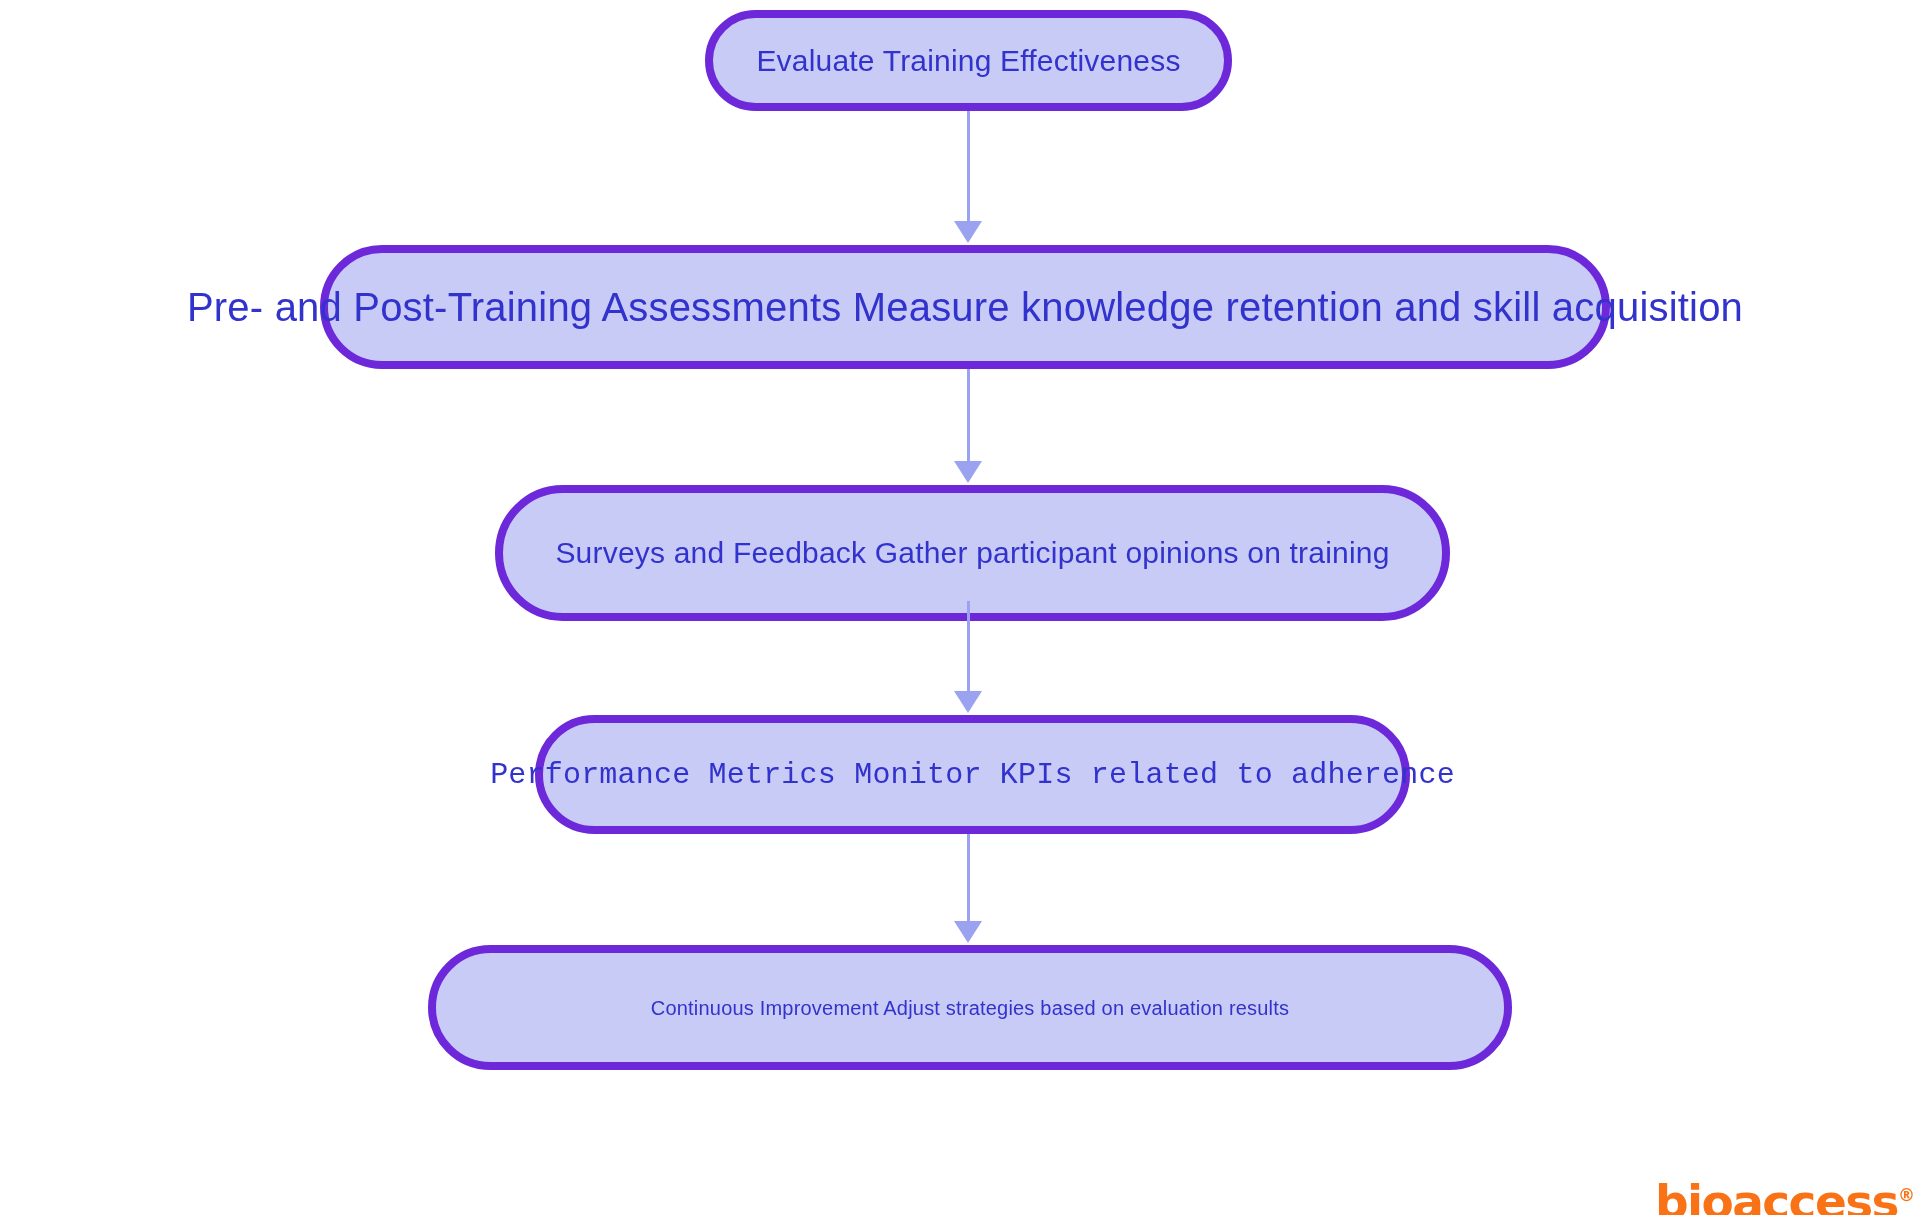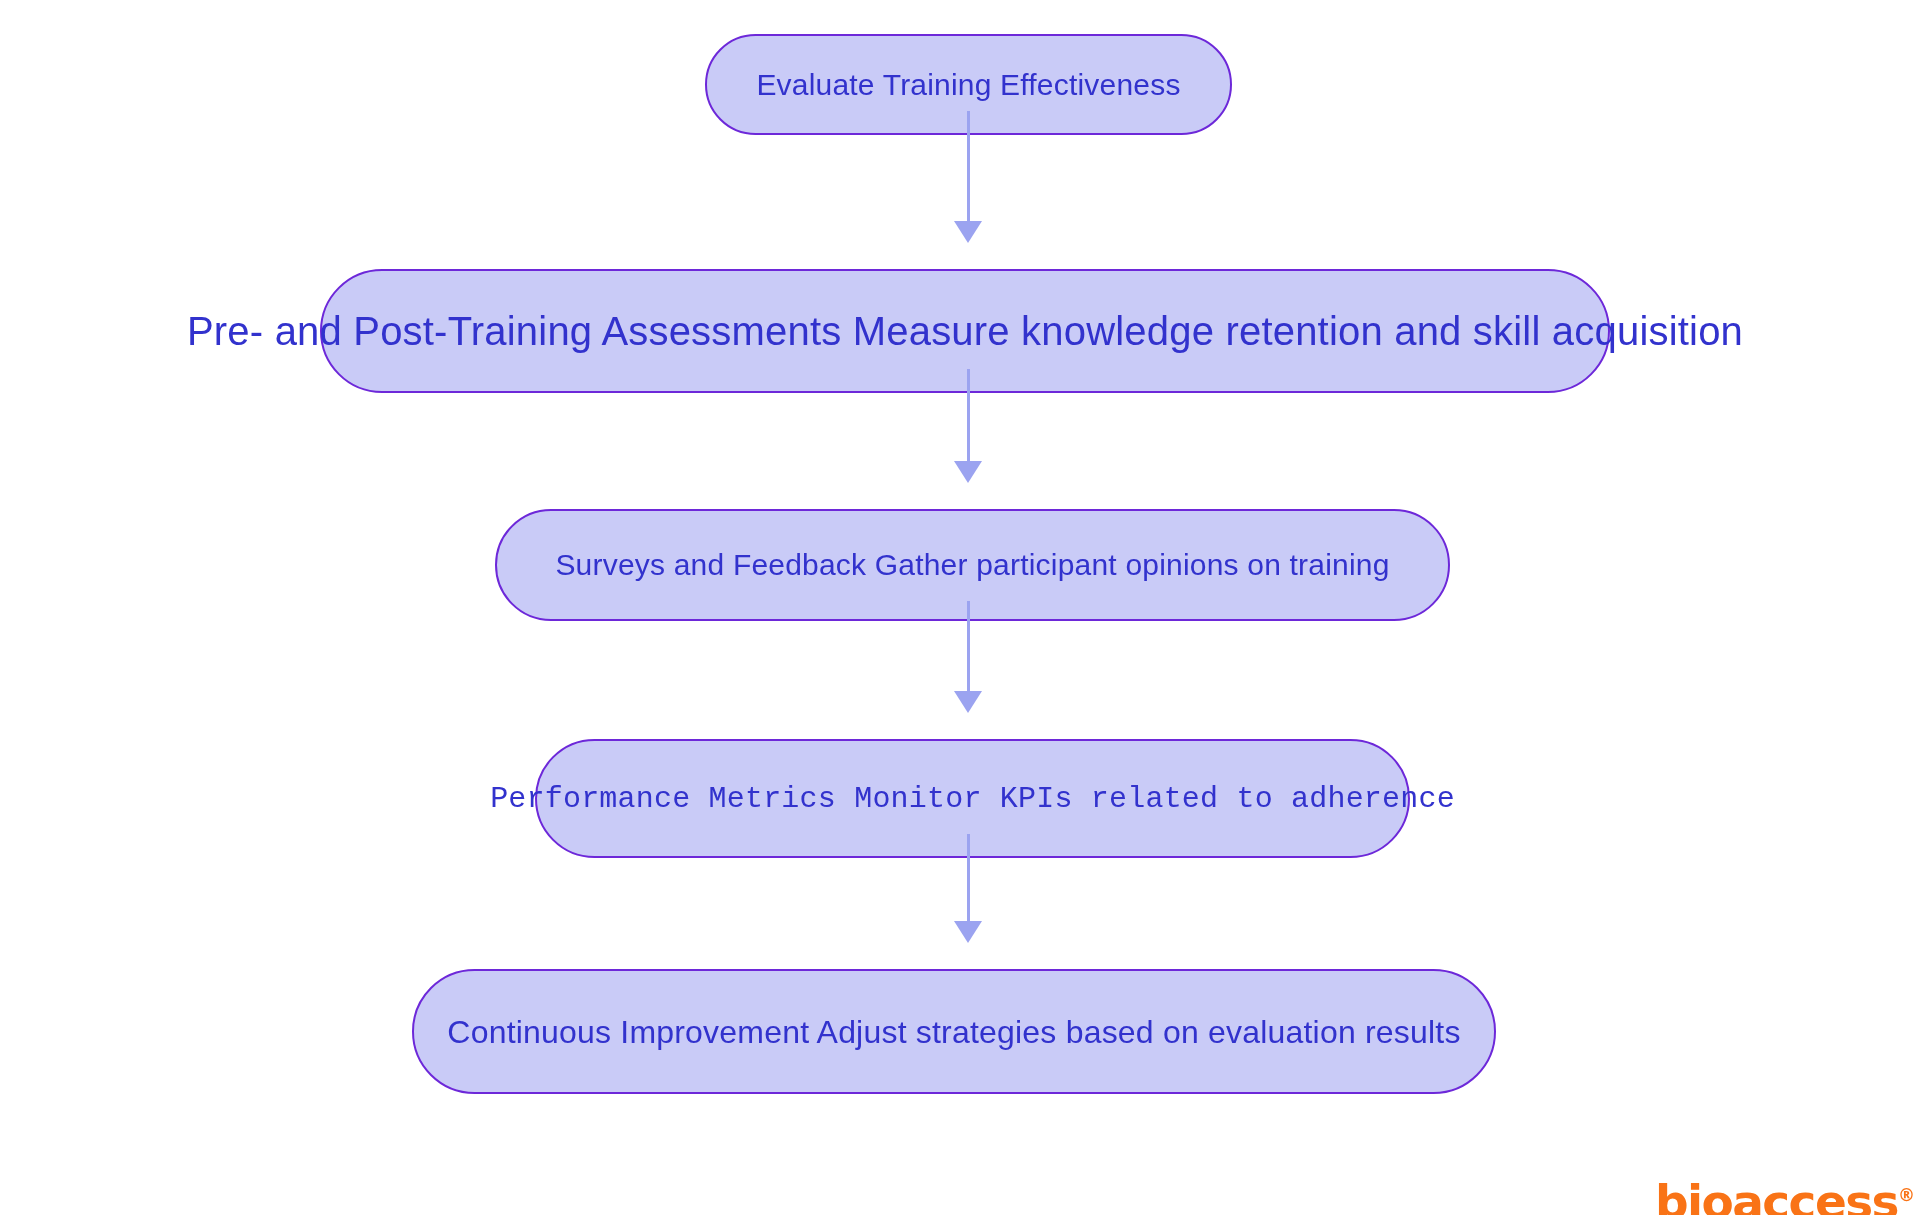--- a/index.html
+++ b/index.html
@@ -33,7 +33,7 @@
     position: absolute;
     box-sizing: border-box;
     background: #c9cbf7;
-    border: 2px solid #6d28d9;
+    border: 8px solid #6d28d9;
     border-radius: 999px;
     display: flex;
     align-items: center;
@@ -43,7 +43,6 @@
     font-weight: 400;
     letter-spacing: 0.2px;
     white-space: nowrap;
-    margin-top: 24px;
   }
   .node-label {
     display: block;

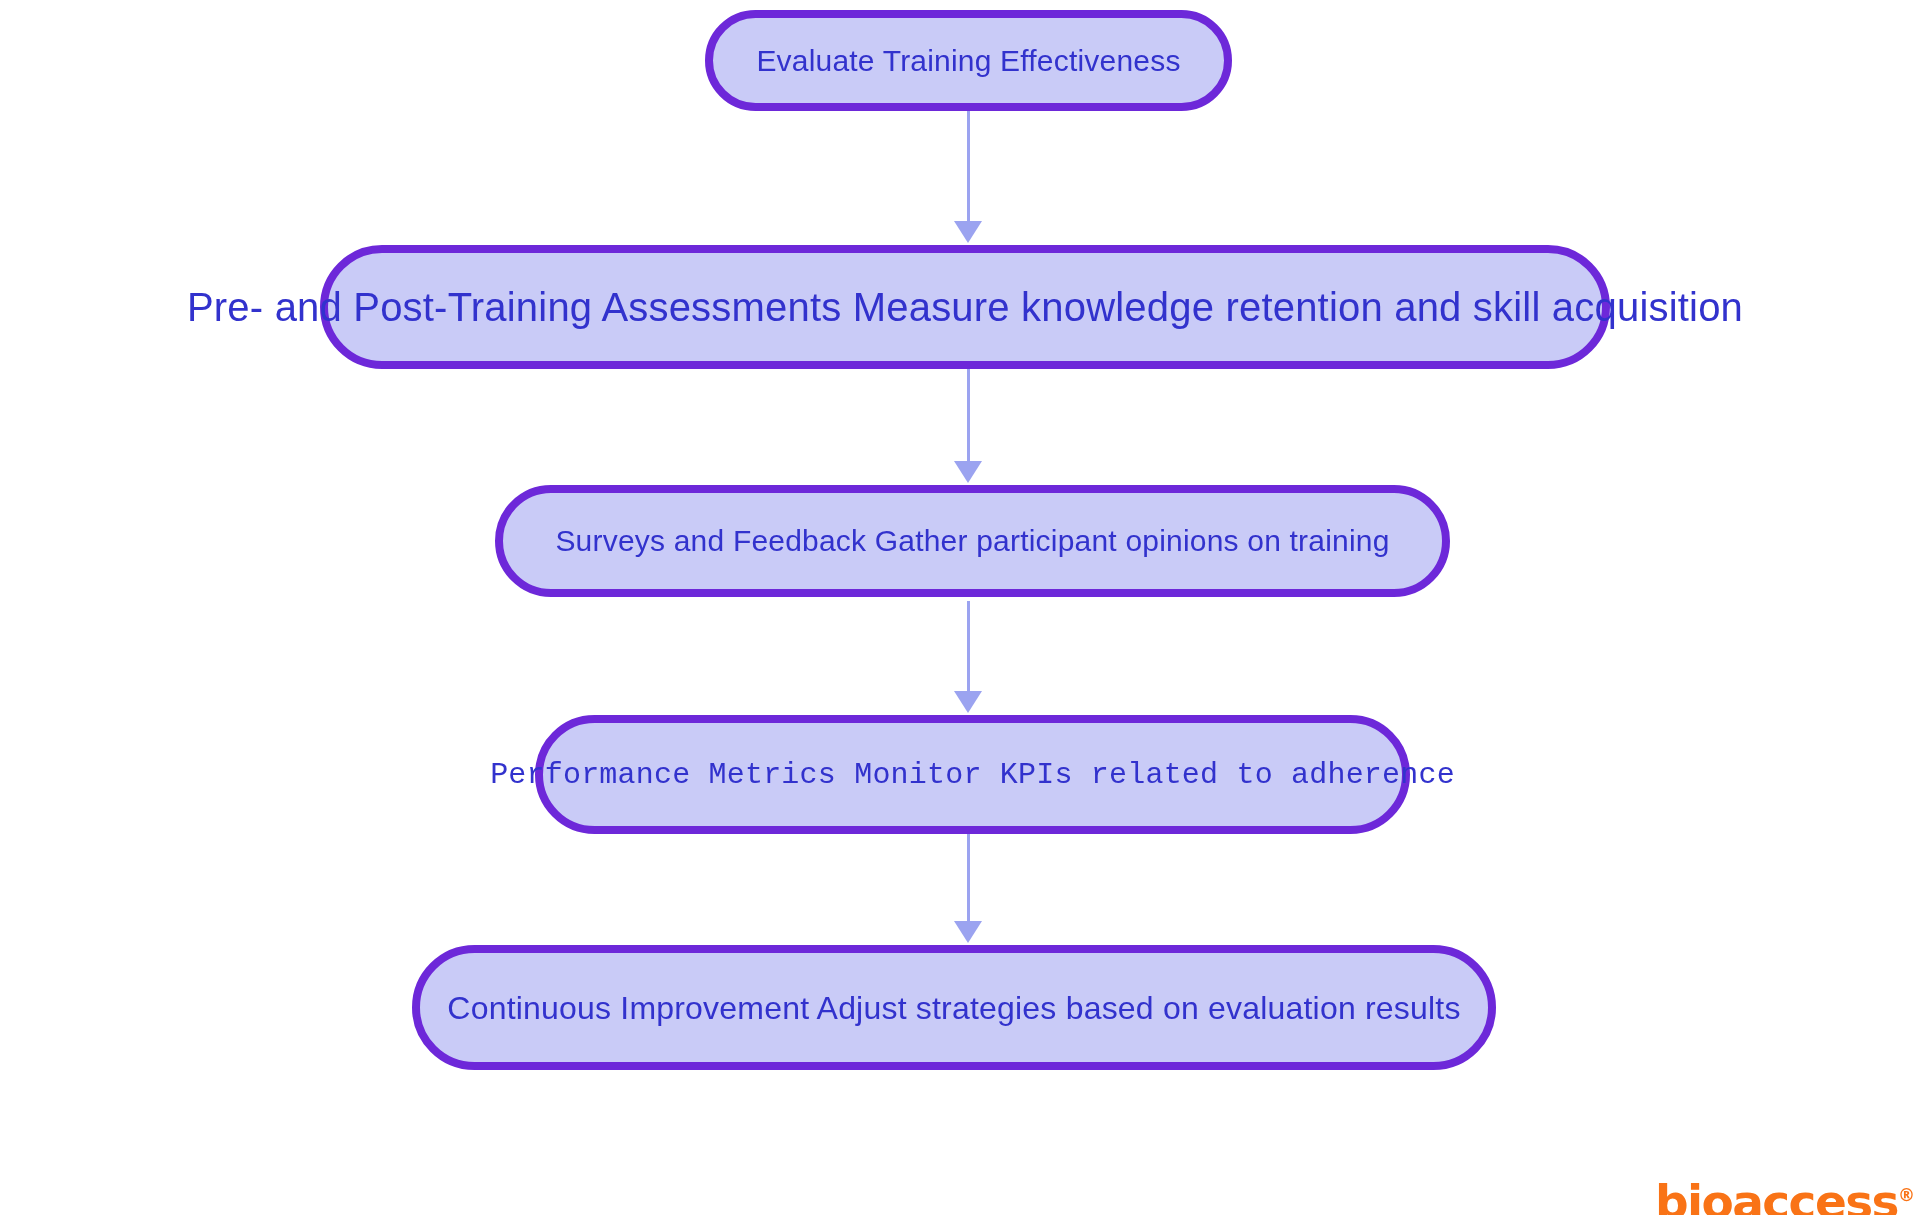--- a/index.html
+++ b/index.html
@@ -51,7 +51,7 @@
   }
   #node-0 { left: 705px;  top: 10px;   width: 527px;  height: 101px; font-size: 30px; }
   #node-1 { left: 320px;  top: 245px;  width: 1290px; height: 124px; font-size: 40px; }
-  #node-2 { left: 495px;  top: 485px;  width: 955px;  height: 112px; font-size: 30px; }
+  #node-2 { left: 495px;  top: 485px;  width: 955px;  height: 136px; font-size: 30px; }
   #node-3 { left: 535px;  top: 715px;  width: 875px;  height: 119px; font-size: 30px; font-family: Liberation Mono, monospace; }
   #node-4 { left: 412px;  top: 945px;  width: 1084px; height: 125px; font-size: 32px; }
   .conn-line {

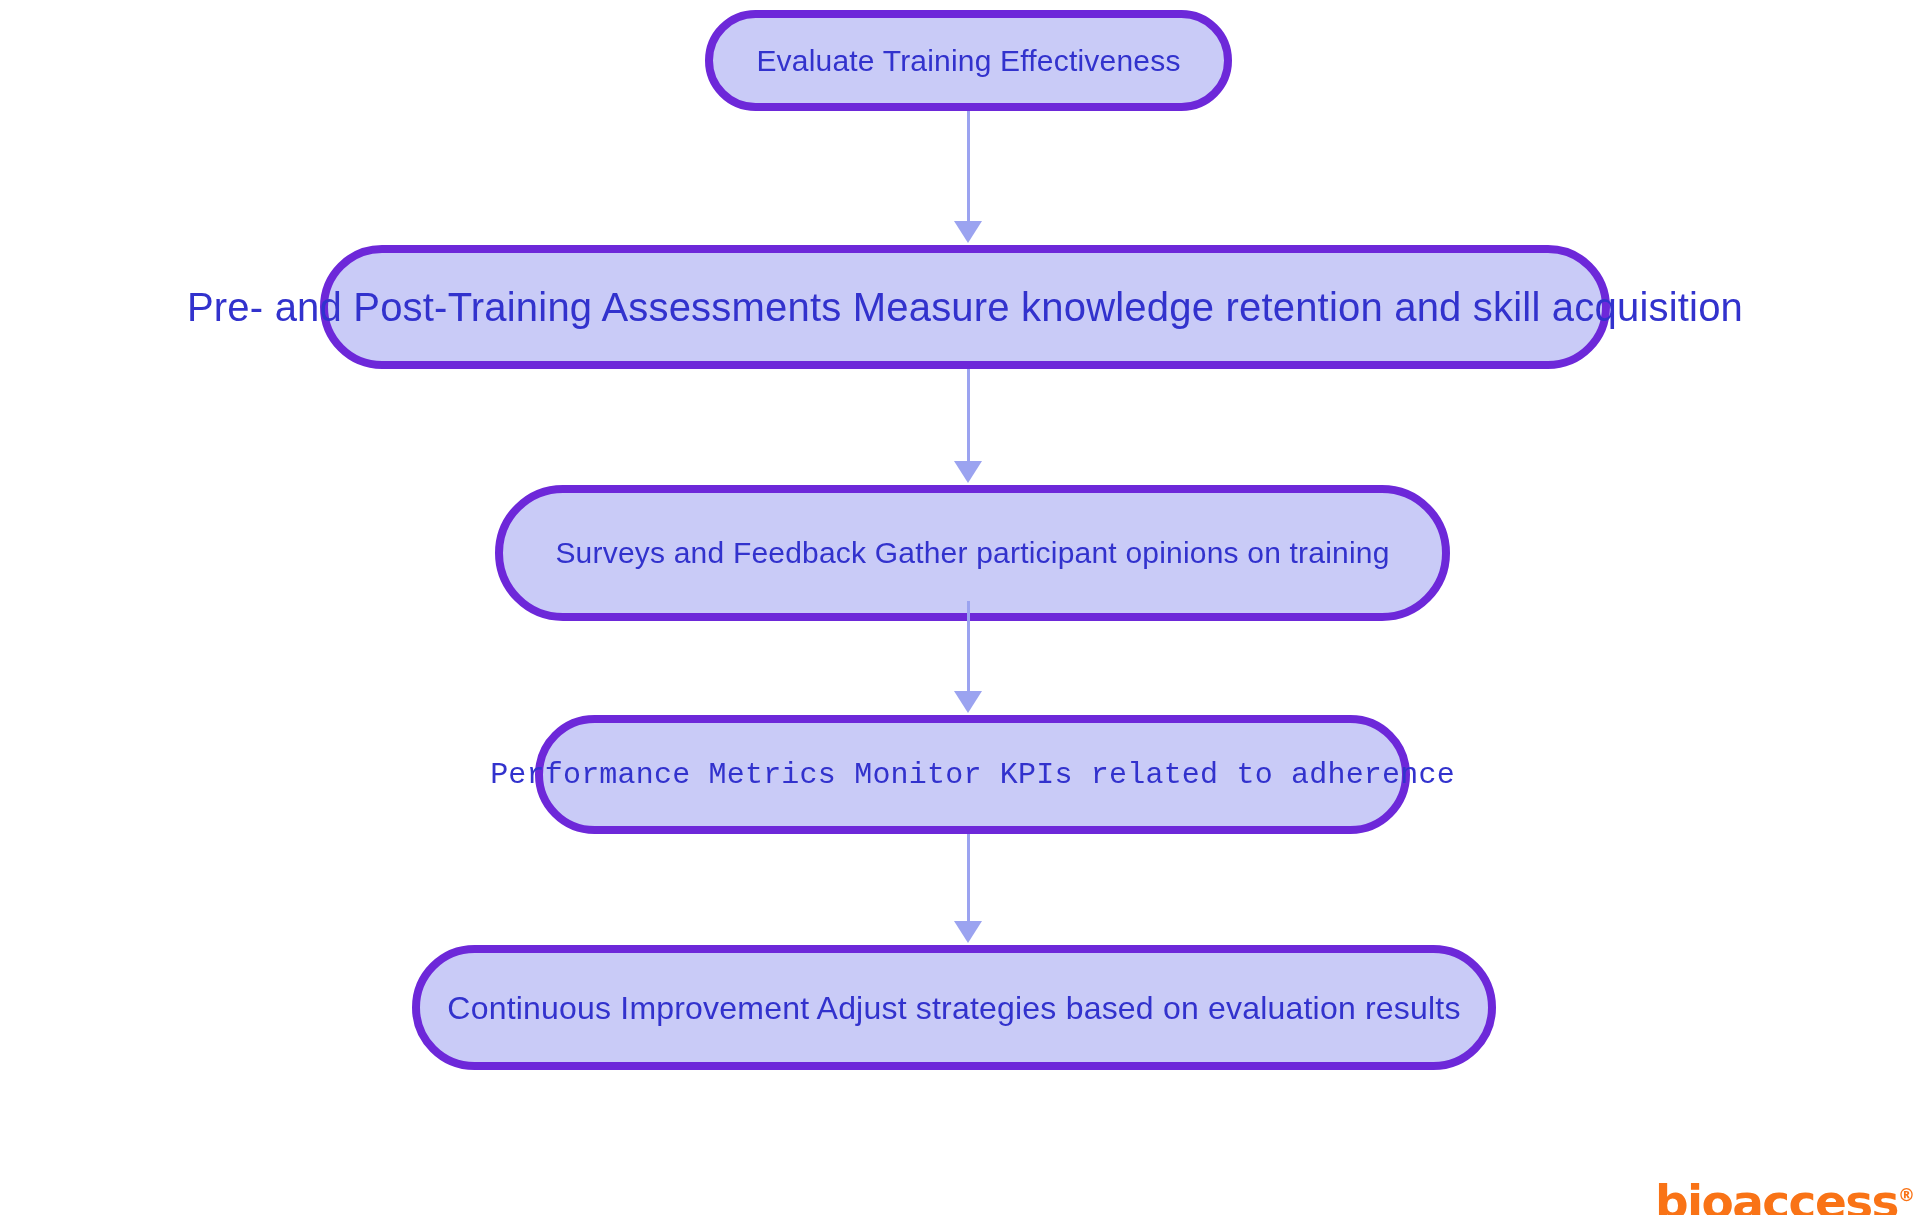--- a/index.html
+++ b/index.html
@@ -53,7 +53,7 @@
   #node-1 { left: 320px;  top: 245px;  width: 1290px; height: 124px; font-size: 40px; }
   #node-2 { left: 495px;  top: 485px;  width: 955px;  height: 136px; font-size: 30px; }
   #node-3 { left: 535px;  top: 715px;  width: 875px;  height: 119px; font-size: 30px; font-family: Liberation Mono, monospace; }
-  #node-4 { left: 412px;  top: 945px;  width: 1084px; height: 125px; font-size: 32px; }
+  #node-4 { left: 428px;  top: 945px;  width: 1084px; height: 125px; font-size: 20px; }
   .conn-line {
     position: absolute;
     width: 3px;

